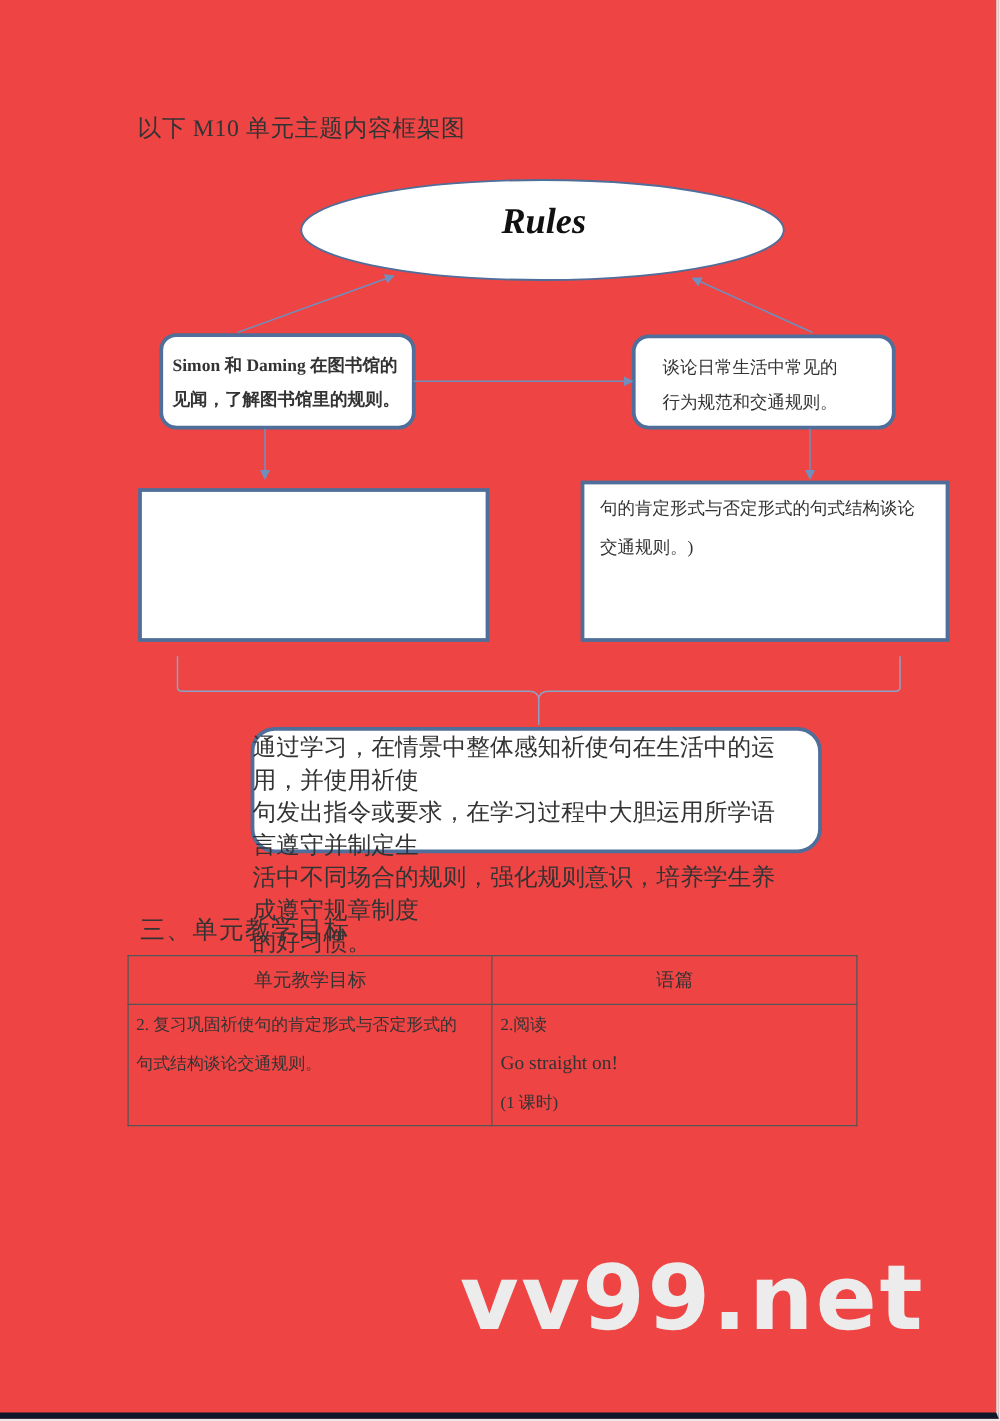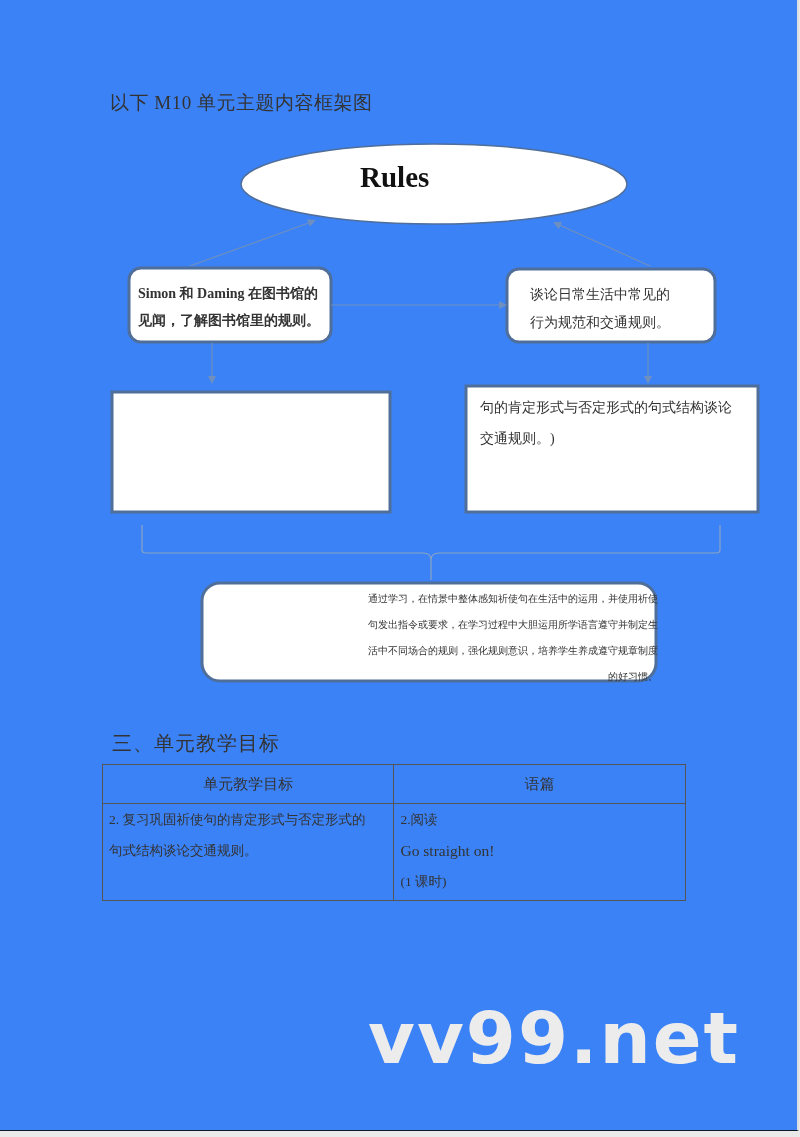--- a/index.html
+++ b/index.html
@@ -5,8 +5,8 @@
   html, body { margin:0; padding:0; }
   body { width:800px; height:1137px; background:#e9e9e9; position:relative; overflow:hidden;
          font-family:"Liberation Serif","DejaVu Serif",serif; color:#333; }
-  .page { position:absolute; left:0; top:0; width:797px; height:1130px; background:#3b82f6;
-          border-right:2px solid #dedede; border-bottom:1px solid #0f172a; }
+  .page { position:absolute; left:0; top:0; width:797px; height:1130px; background:#ef4444;
+          border-right:2px solid #dedede; border-bottom:5px solid #0f172a; }
   .abs { position:absolute; }
   .intro { left:110px; top:90px; font-size:19px; color:#333; letter-spacing:0.5px; }
   svg.diagram { position:absolute; left:0; top:0; }

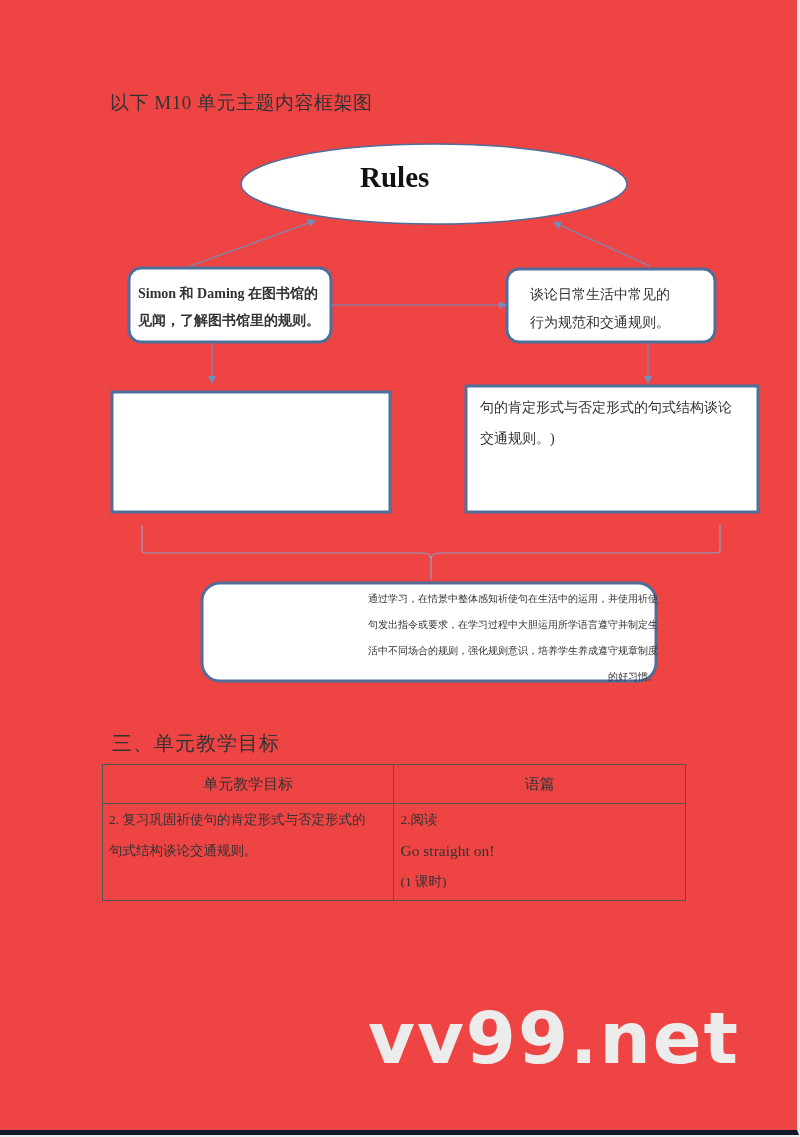--- a/index.html
+++ b/index.html
@@ -11,7 +11,7 @@
   .intro { left:110px; top:90px; font-size:19px; color:#333; letter-spacing:0.5px; }
   svg.diagram { position:absolute; left:0; top:0; }
   .box-text { position:absolute; font-size:14px; color:#333; line-height:30px; }
-  .rules { left:360px; top:162px; width:150px; font-size:29px; font-weight:bold; color:#111; }
+  .rules { left:360px; top:162px; width:150px; text-align:center; font-size:29px; font-weight:bold; color:#111;font-style:italic; }
   .b1 { left:138px; top:280px; width:195px; line-height:27px;font-weight:bold; }
   .b2 { left:530px; top:281px; width:190px; line-height:28px; }
   .b3 { left:118px; top:403px; width:270px; line-height:31px; text-align:center; }

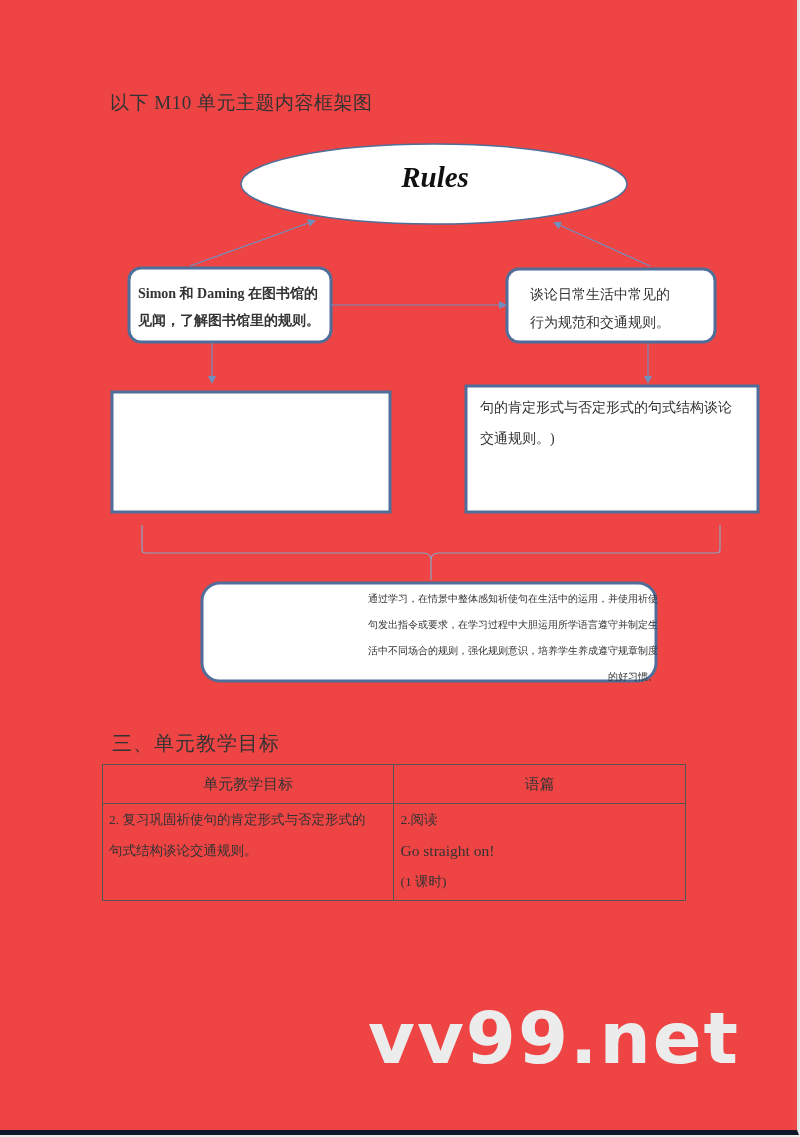--- a/index.html
+++ b/index.html
@@ -16,7 +16,7 @@
   .b2 { left:530px; top:281px; width:190px; line-height:28px; }
   .b3 { left:118px; top:403px; width:270px; line-height:31px; text-align:center; }
   .b4 { left:480px; top:392px; width:280px; line-height:31px; }
-  .b5 { left:228px; top:586px; width:430px; line-height:26px; text-align:right; font-size:10px; }
+  .b5 { left:202px; top:586px; width:430px; line-height:26px; text-align:left; font-size:19px; }
   .sec-title { left:112px; top:730px; font-size:20px; color:#333; letter-spacing:1px; }
   table.goals { position:absolute; left:102px; top:764px; width:584px; border-collapse:collapse;
                 font-size:13.5px; color:#333; }

